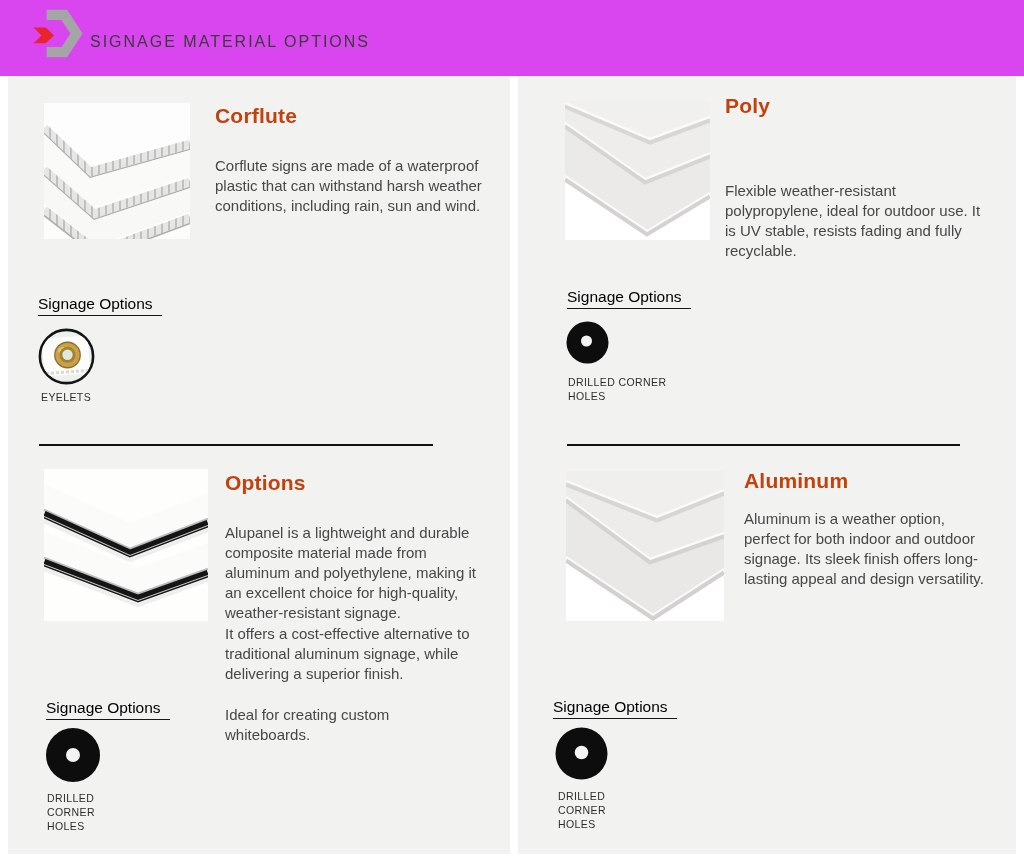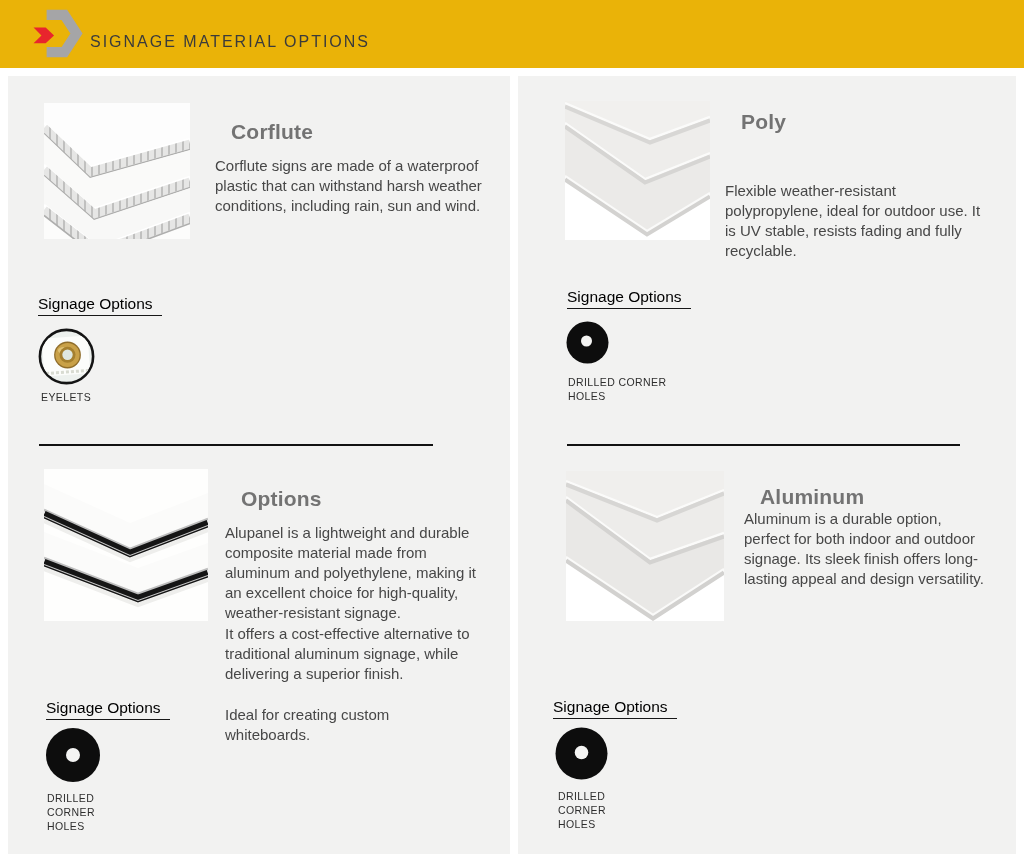--- a/index.html
+++ b/index.html
@@ -10,7 +10,7 @@
   }
   .abs{position:absolute;}
   
-  .header{position:absolute;left:0;top:0;width:1024px;height:68px;background:#eab308;}
+  .header{position:absolute;left:0;top:0;width:1024px;height:76px;background:#d946ef;}
   .logo{position:absolute;left:27px;top:6px;width:56px;height:56px;}
   .header-title{
     position:absolute;left:90px;top:33px;margin:0;

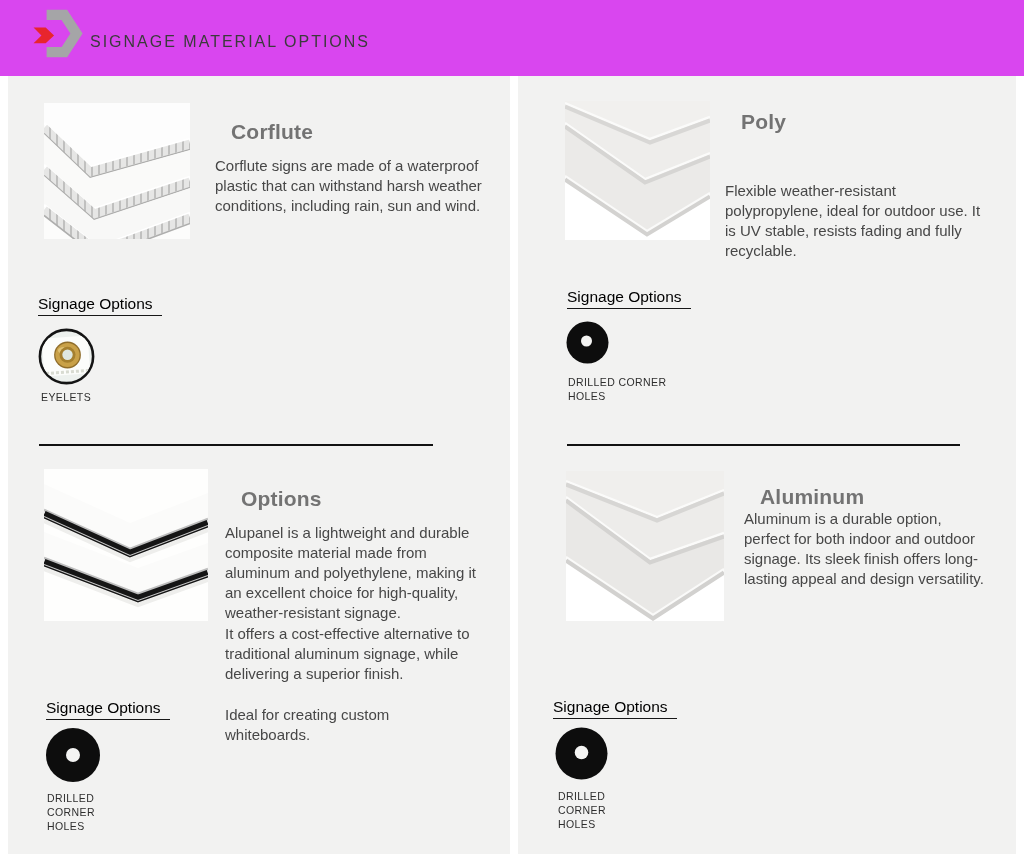--- a/index.html
+++ b/index.html
@@ -23,7 +23,7 @@
   
   .material-photo{position:absolute;overflow:hidden;}
   .material-photo svg{display:block;width:100%;height:100%;}
-  .card-title{margin:16px;font-size:21px;font-weight:700;color:#737373;letter-spacing:.2px;}
+  .card-title{margin:0;font-size:21px;font-weight:700;color:#c2410c;letter-spacing:.2px;}
   .body-text{margin:0;font-size:15px;line-height:20px;color:#474747;}
   .options-heading{
     display:inline-block;font-size:15.5px;color:#000000;

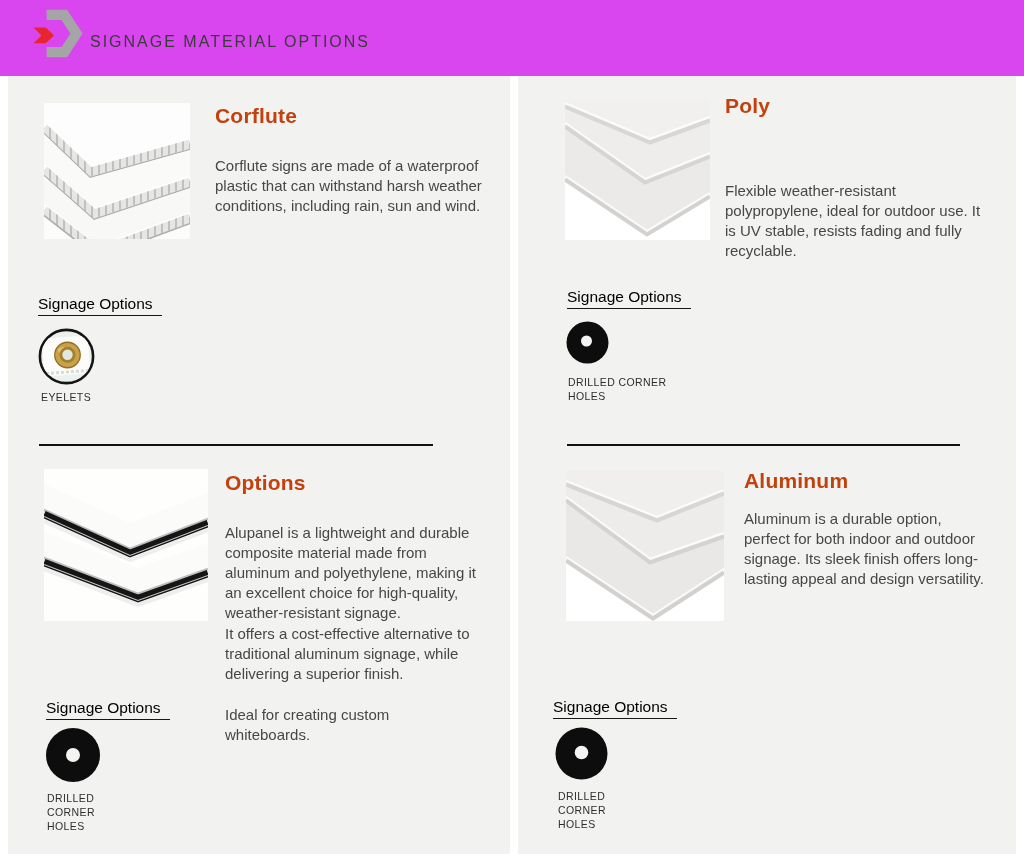--- a/index.html
+++ b/index.html
@@ -178,7 +178,7 @@
     </svg>
   </div>
   <h2 class="card-title abs" style="left:226px;top:393px;">Aluminum</h2>
-  <p class="body-text abs" style="left:226px;top:433px;width:240px;">Aluminum is a durable option, perfect for both indoor and outdoor signage. Its sleek finish offers long-lasting appeal and design versatility.</p>
+  <p class="body-text abs" style="left:226px;top:433px;width:240px;">Aluminum is a weather option, perfect for both indoor and outdoor signage. Its sleek finish offers long-lasting appeal and design versatility.</p>
   <div class="abs" style="left:35px;top:622px;">
     <span class="options-heading">Signage Options</span>
   </div>

